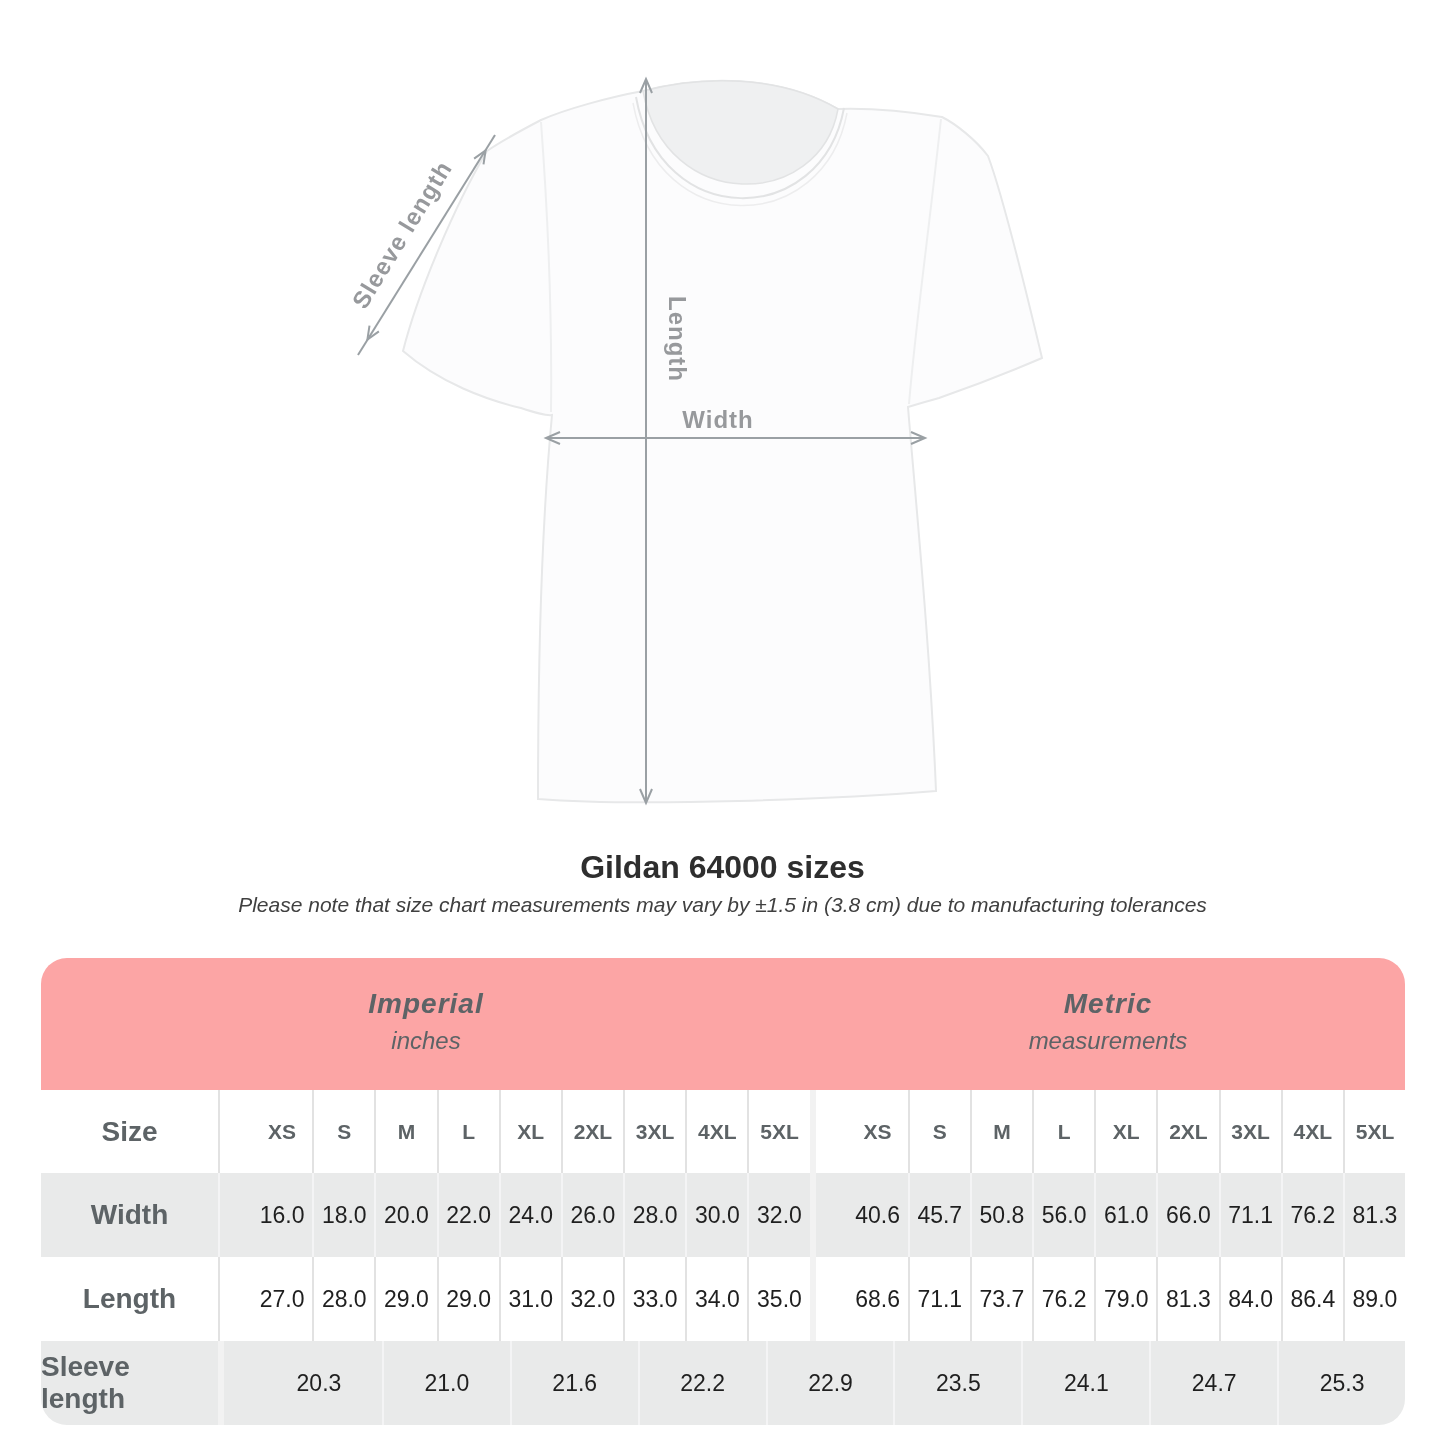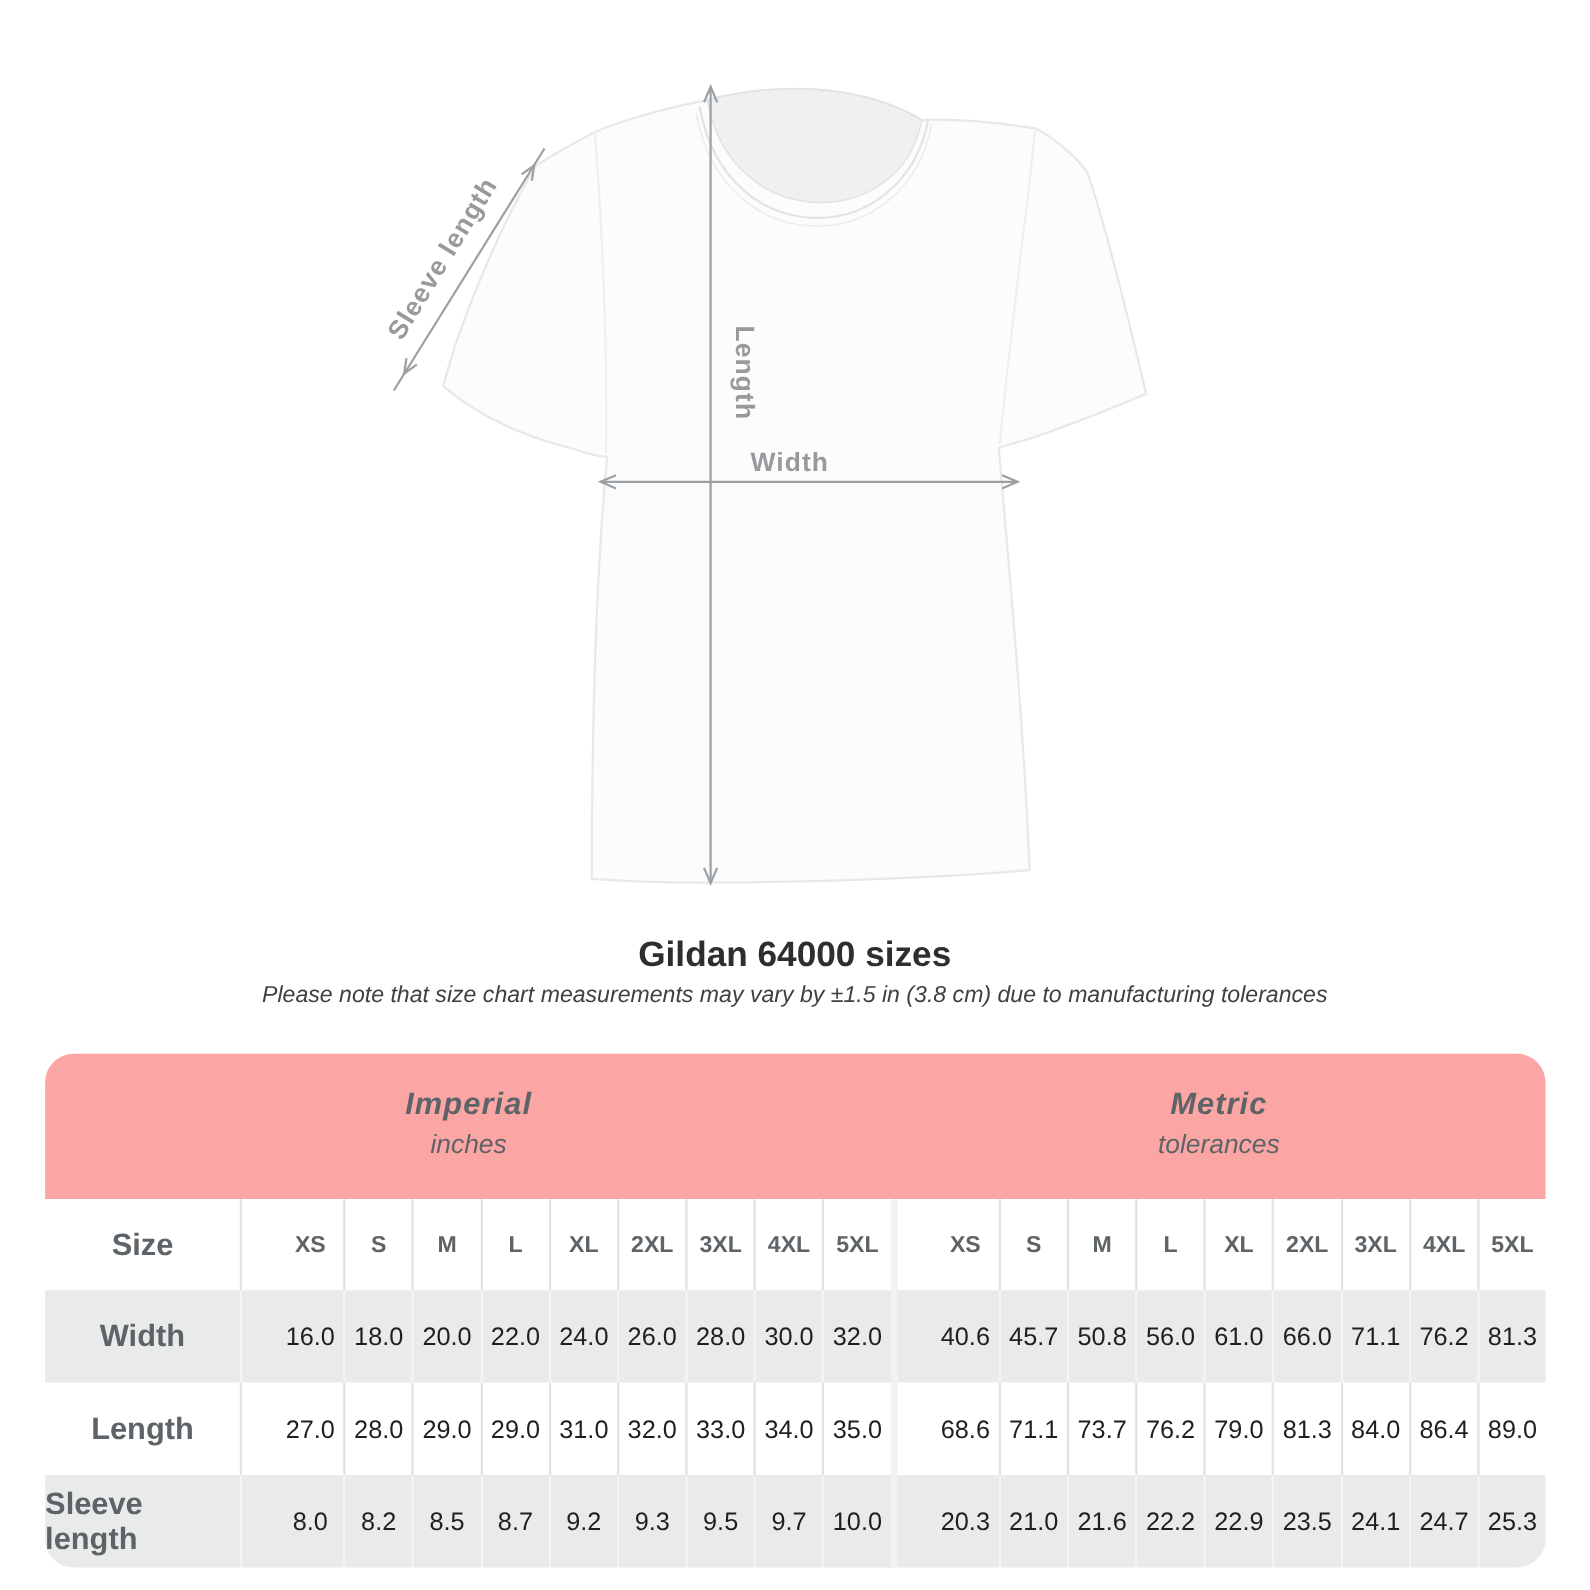--- a/index.html
+++ b/index.html
@@ -108,7 +108,7 @@
       </div>
       <div class="th th-right">
         <div class="uname">Metric</div>
-        <div class="uunit">tolerances</div>
+        <div class="uunit">measurements</div>
       </div>
     </div>
 

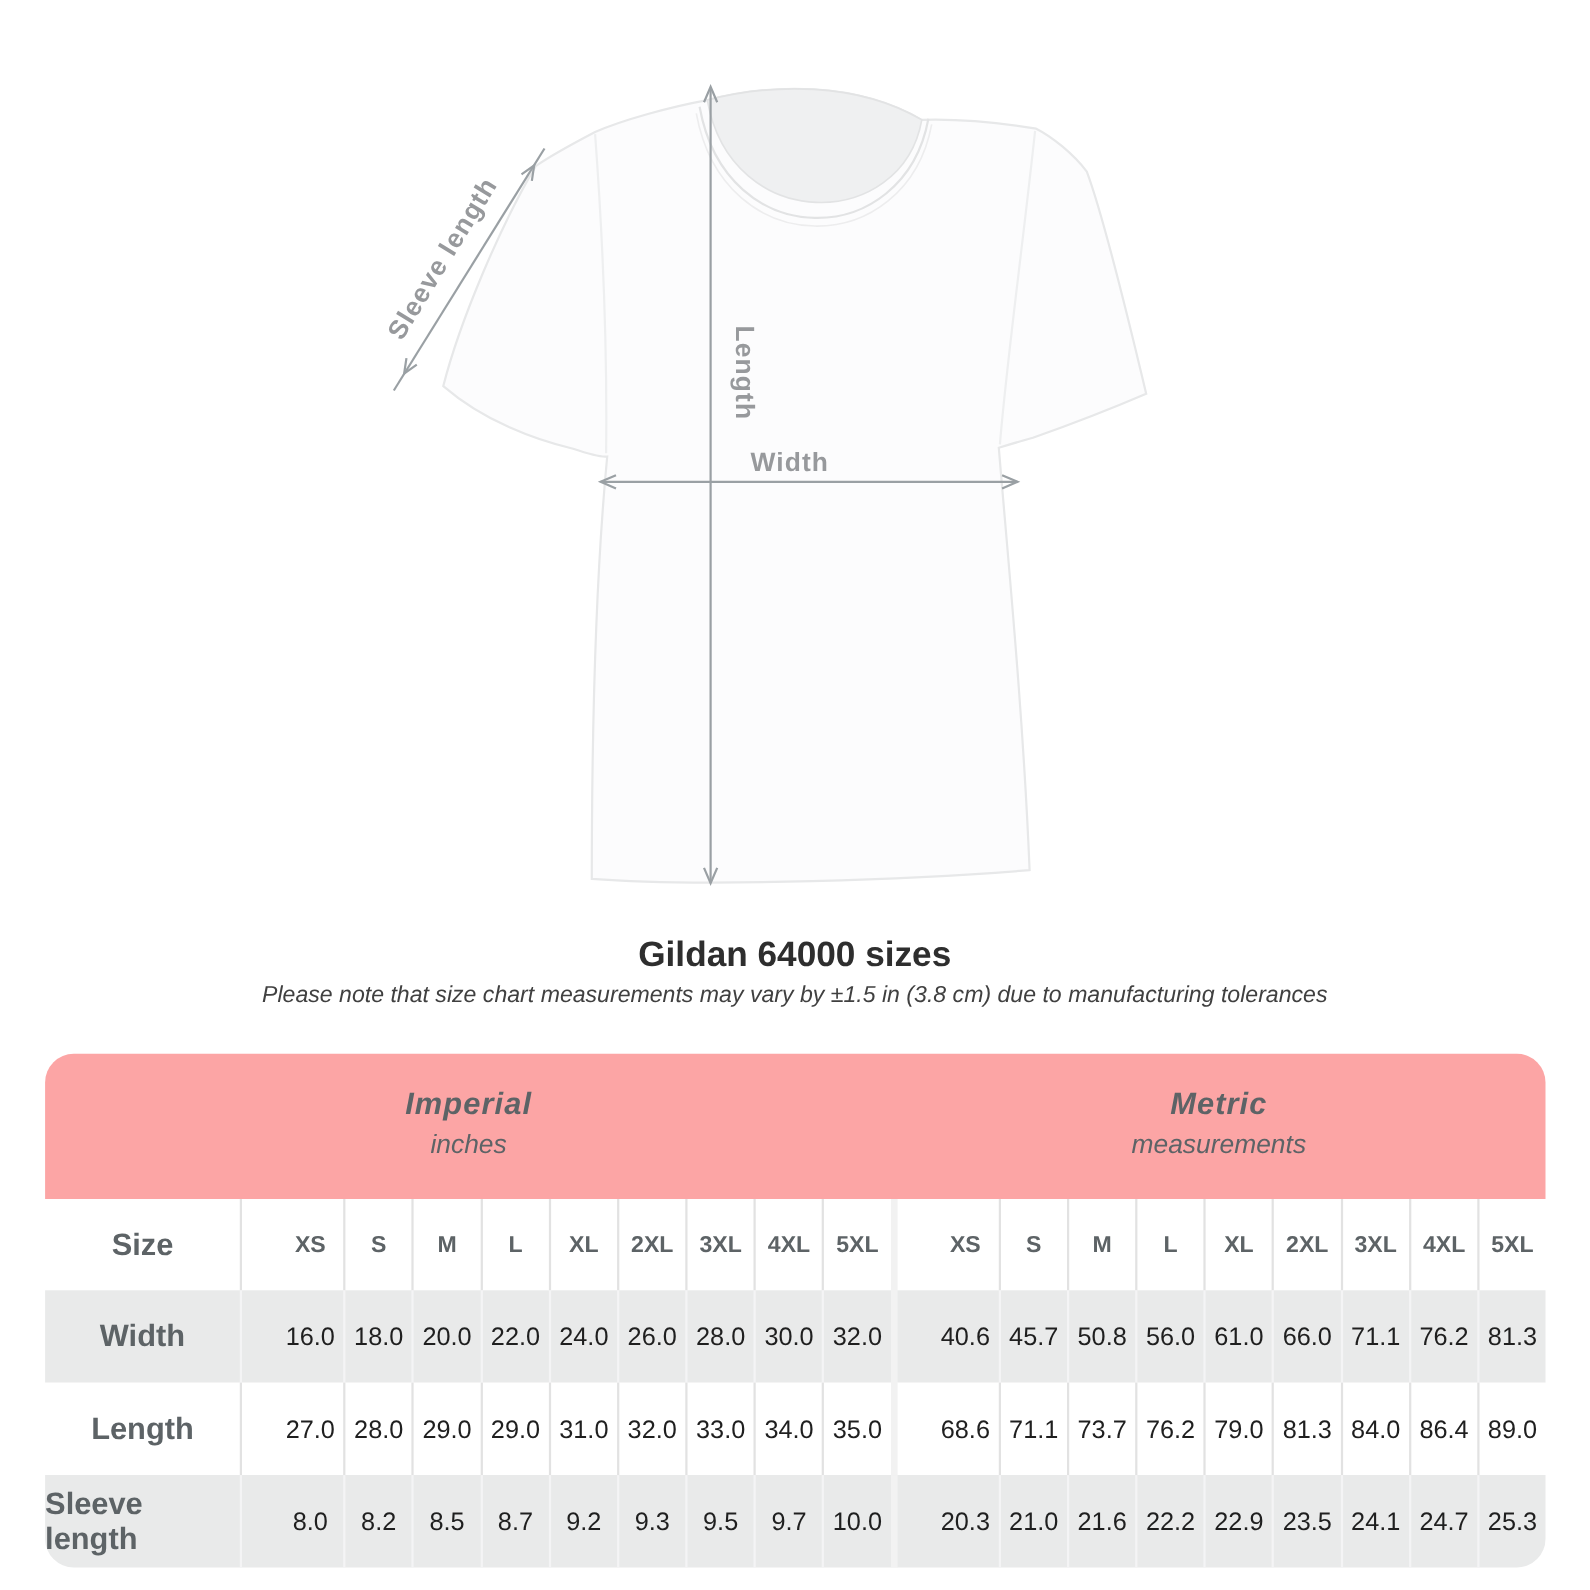--- a/index.html
+++ b/index.html
@@ -192,17 +192,6 @@
 
     <div class="row gray vals last">
       <div class="cell label">Sleeve length</div>
-      <div class="cgroup">
-          <div class="cell">8.0</div>
-          <div class="cell">8.2</div>
-          <div class="cell">8.5</div>
-          <div class="cell">8.7</div>
-          <div class="cell">9.2</div>
-          <div class="cell">9.3</div>
-          <div class="cell">9.5</div>
-          <div class="cell">9.7</div>
-          <div class="cell">10.0</div>
-        </div>
       <div class="cgroup metric">
           <div class="cell">20.3</div>
           <div class="cell">21.0</div>

